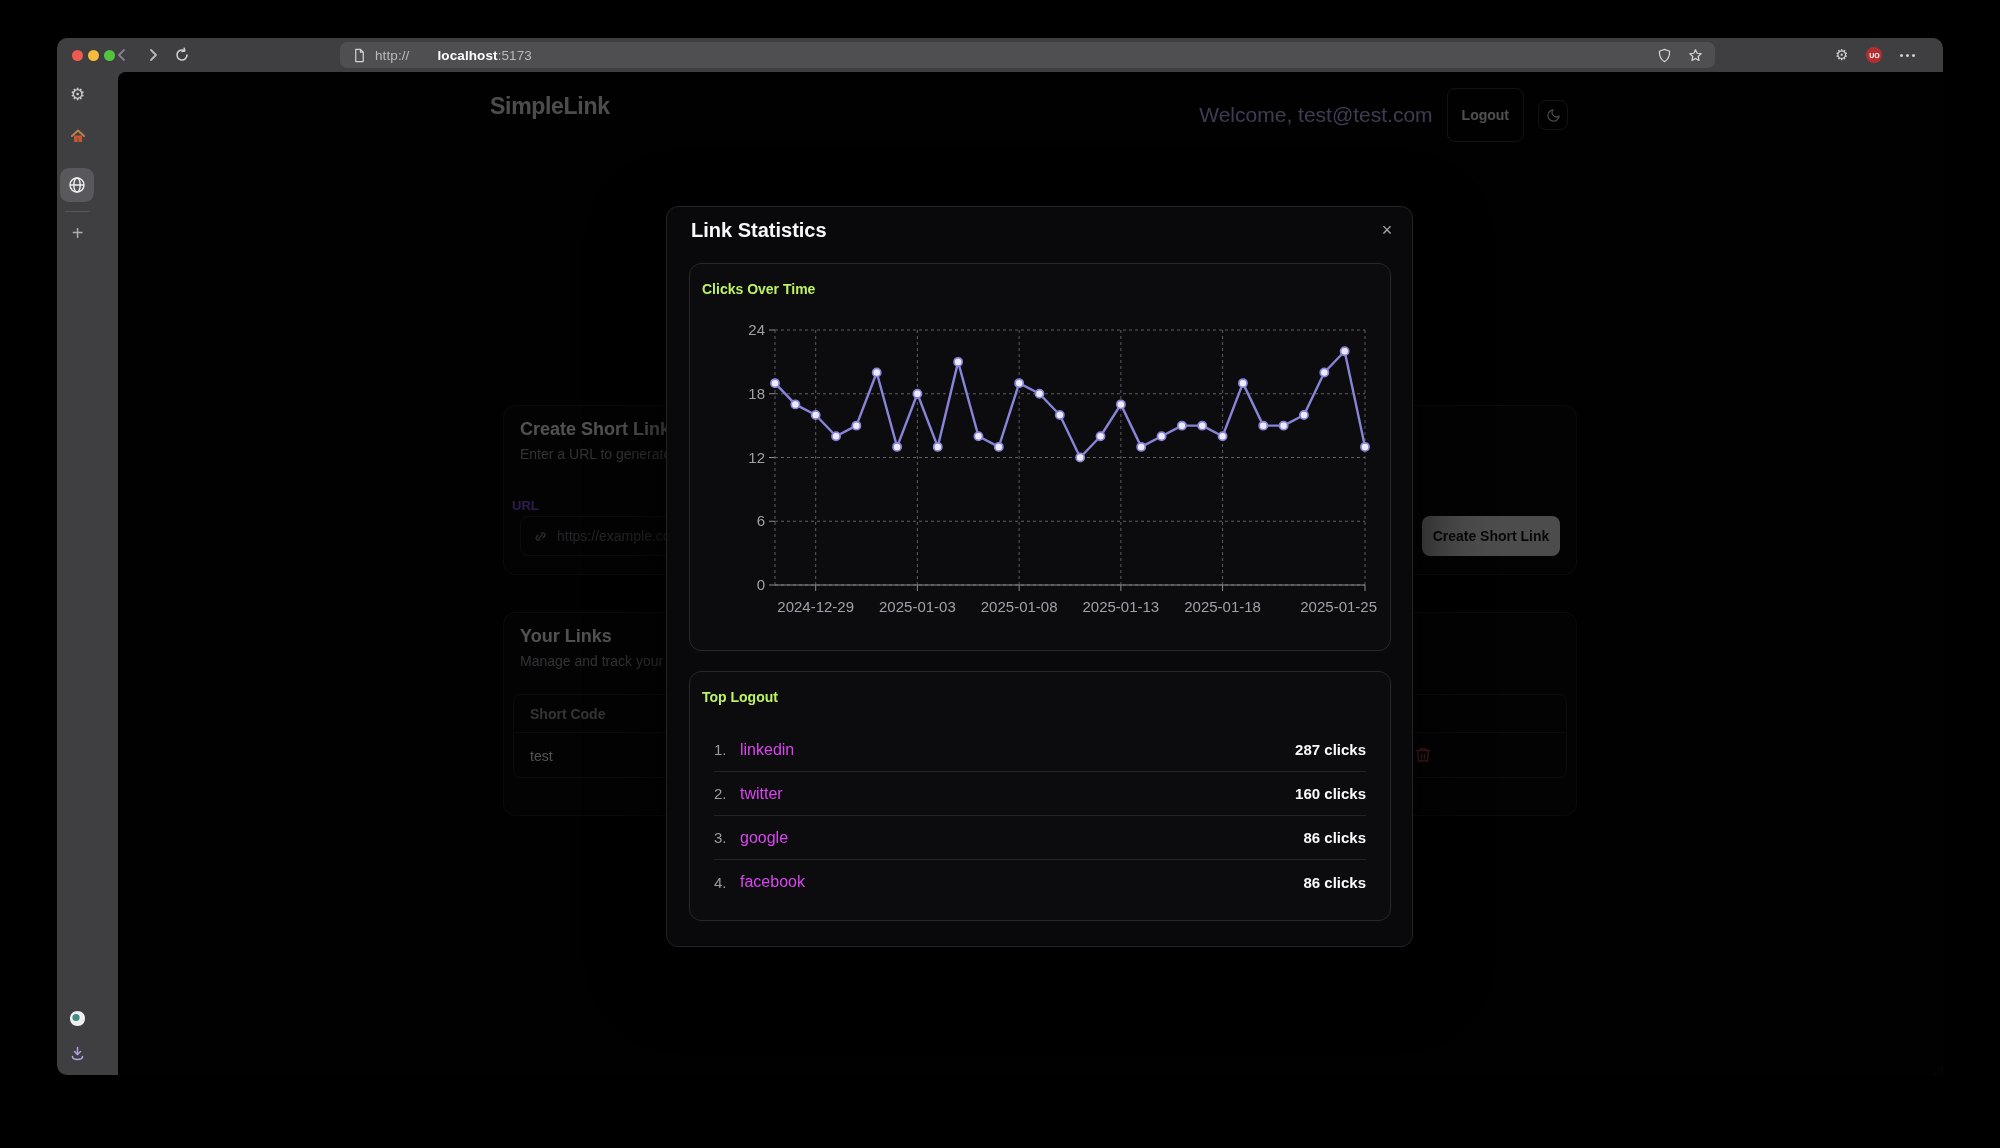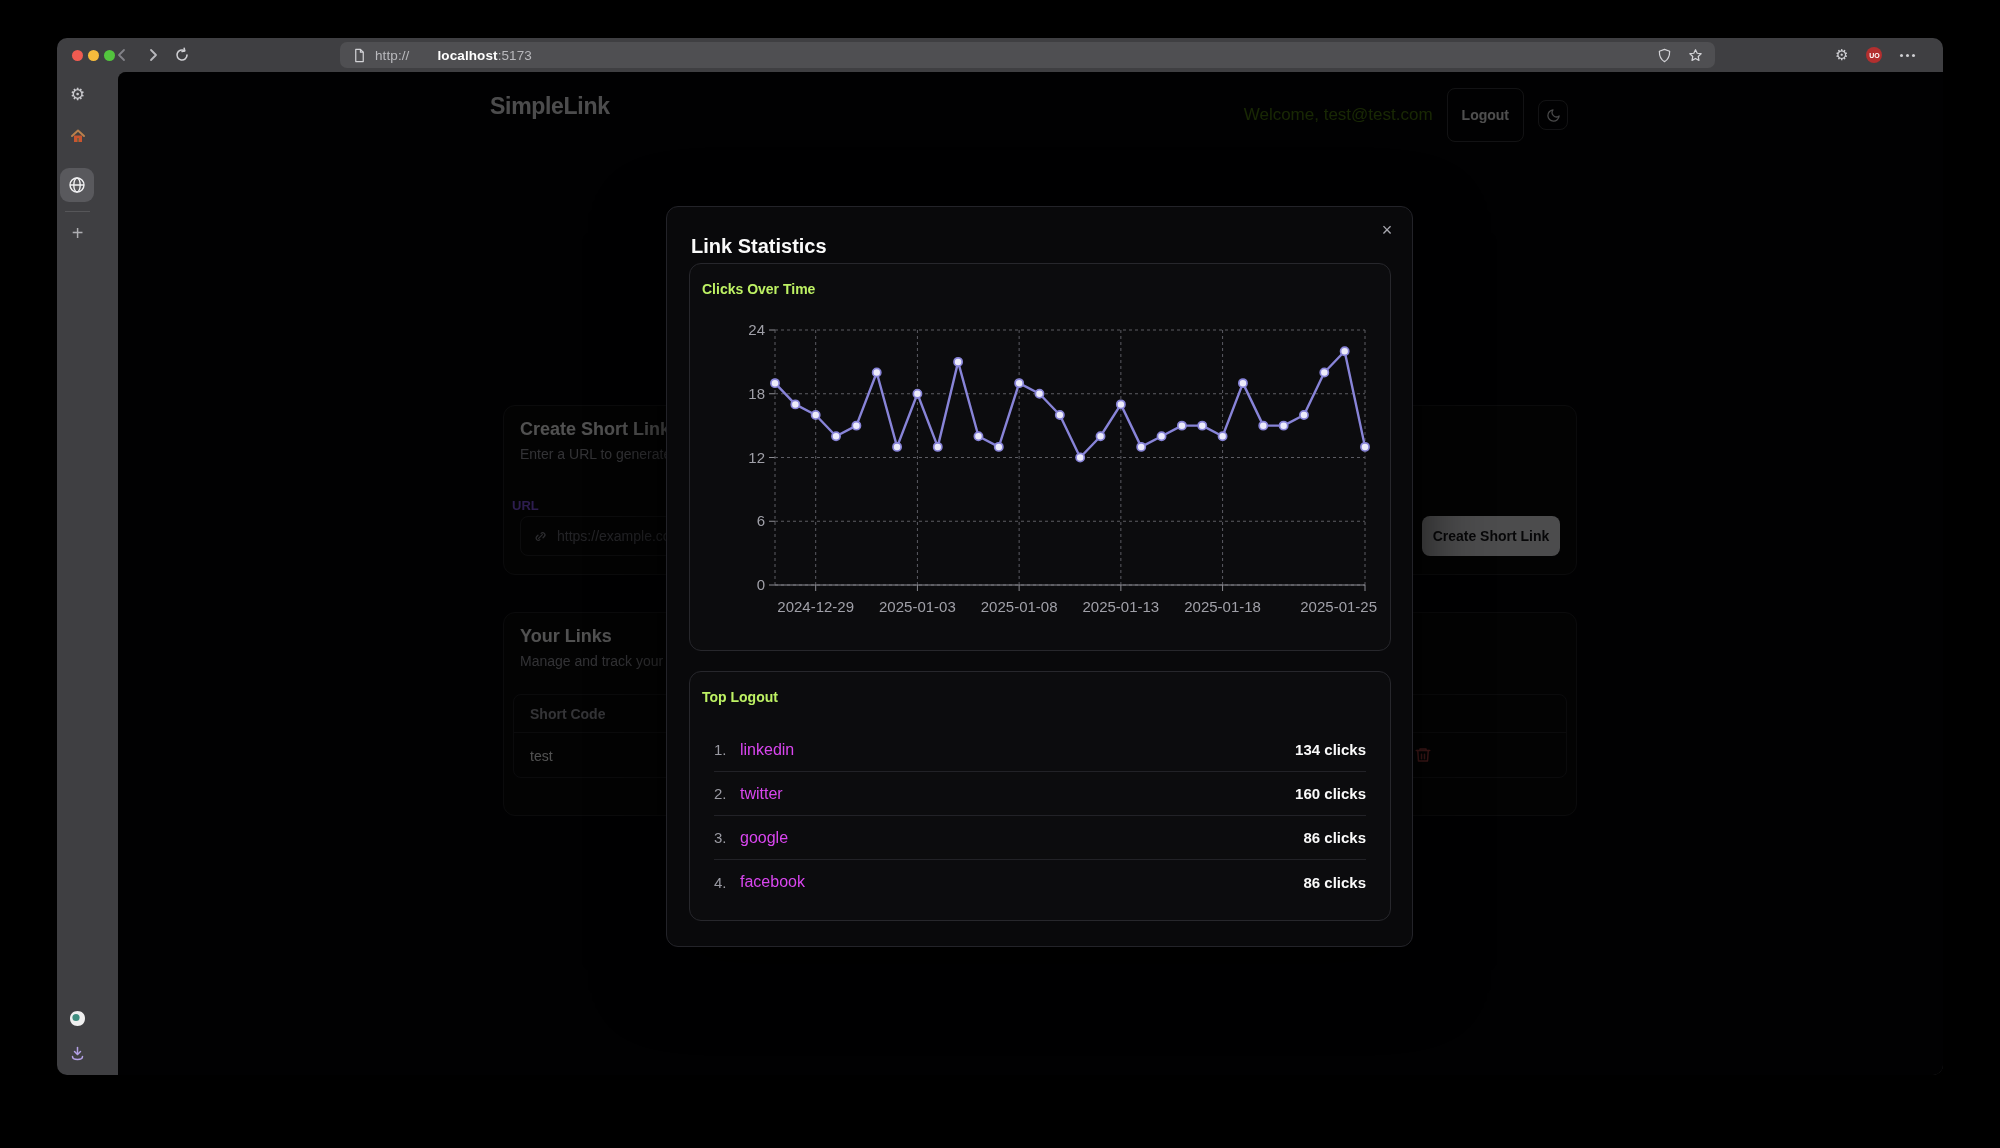--- a/index.html
+++ b/index.html
@@ -37,7 +37,7 @@
              border-top-left-radius:8px; overflow:hidden;margin-left:20px; }
   .brand { position:absolute; left:372px; top:21px; font-size:23px; font-weight:700; color:#ededf0; letter-spacing:-.3px; }
   .hdr-right { position:absolute; top:16px; right:375px; display:flex; align-items:center; gap:14px; }
-  .welcome { font-size:17px; color:#4d7c0f;text-align:center; }
+  .welcome { font-size:21px; color:#c4b5fd;text-align:center; }
   .btn-outline { border:1px solid #3a3a3e; border-radius:8px; background:transparent; color:#f4f4f5;
                  font-size:14px; font-weight:600; padding:18px 14px; font-family:inherit; }
   .iconbtn { width:30px; height:30px; border:1px solid #3a3a3e; border-radius:8px; background:transparent;

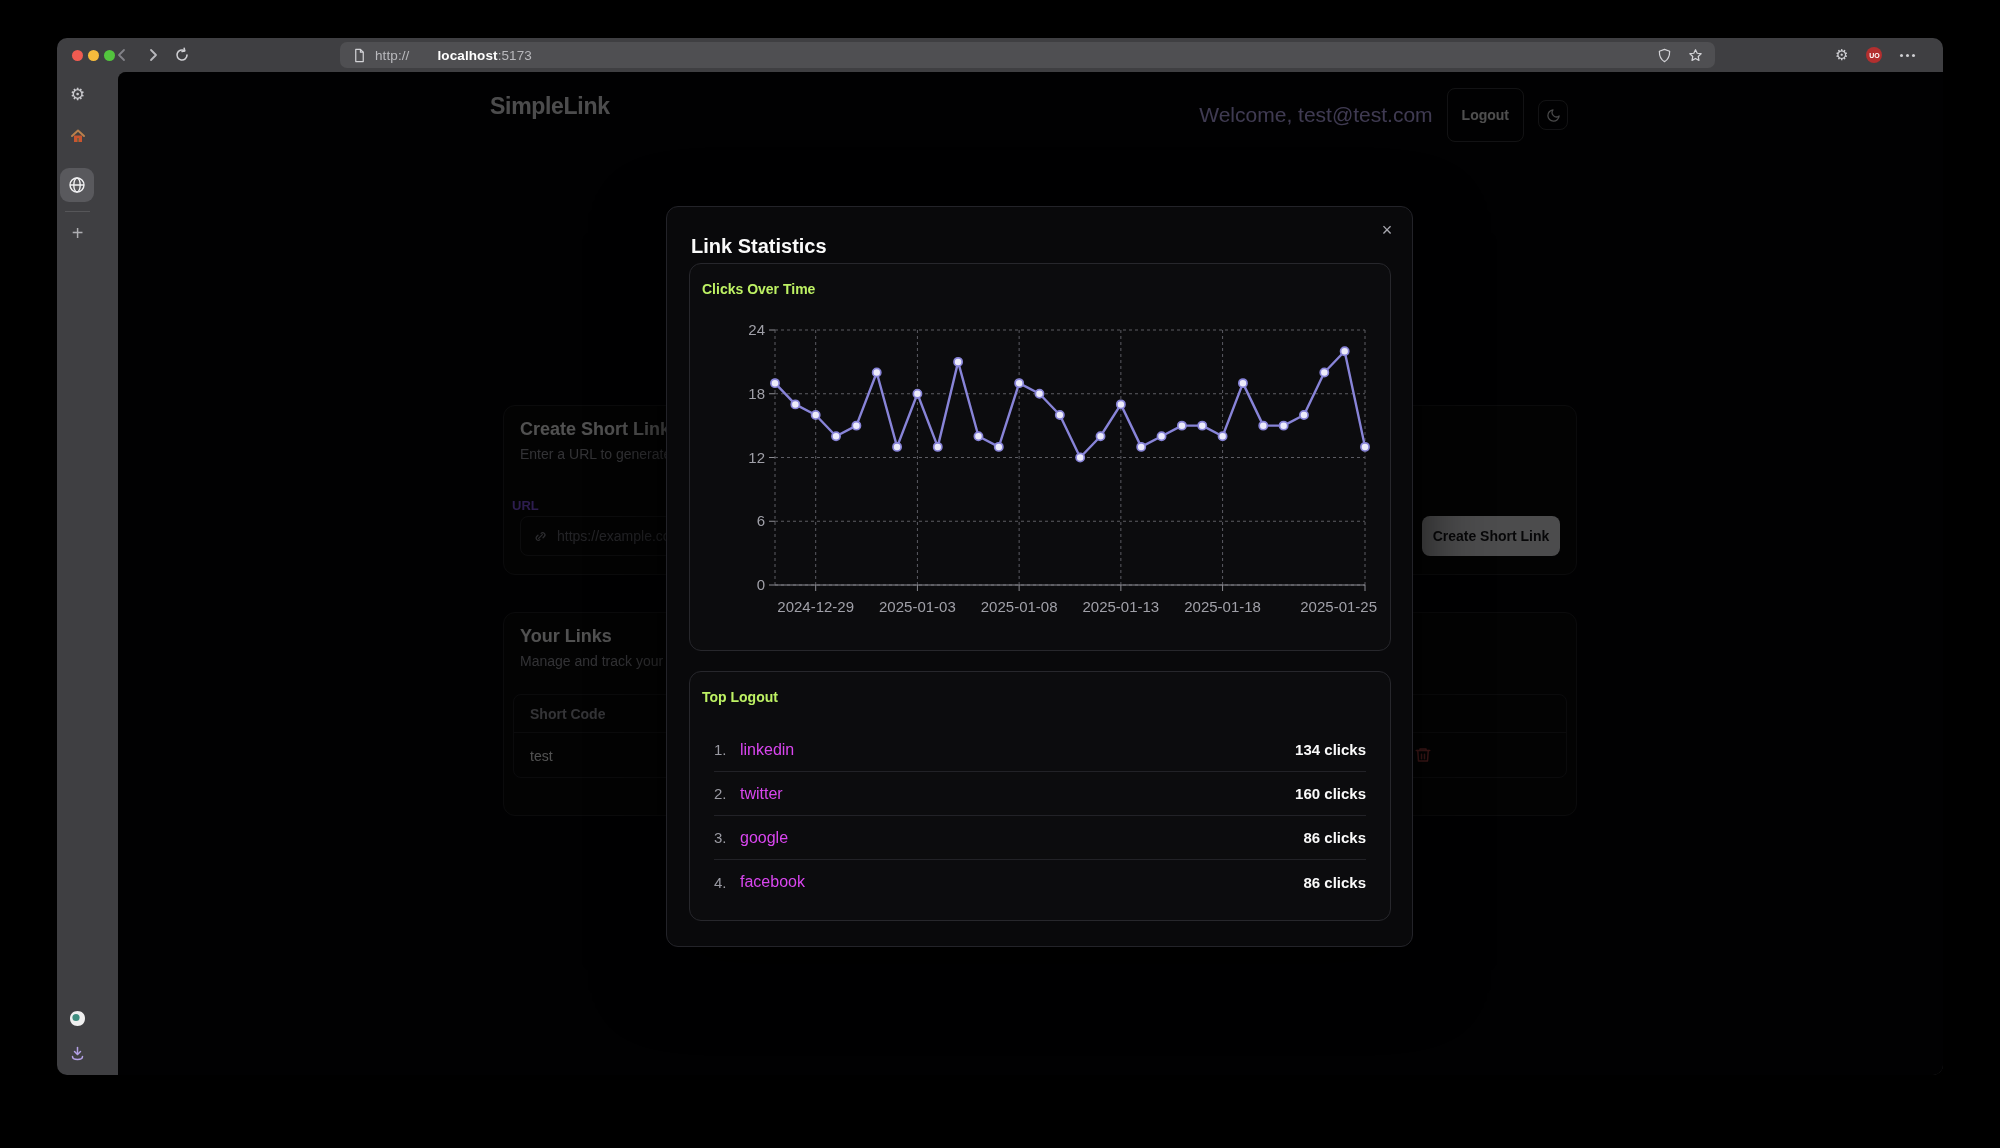--- a/index.html
+++ b/index.html
@@ -69,7 +69,7 @@
   .overlay { position:absolute; inset:0; background:rgba(0,0,0,.68); z-index:5; }
   .modal { position:absolute; left:548px; top:134px; width:747px; height:741px; background:#09090b;
            border:1px solid #232329; border-radius:12px; z-index:10; box-shadow:0 25px 70px rgba(0,0,0,.85); }
-  .mtitle { position:absolute; left:24px; top:28px; font-size:20px; font-weight:700; color:#fafafa; }
+  .mtitle { position:absolute; left:24px; top:12px; font-size:20px; font-weight:700; color:#fafafa; }
   .mclose { position:absolute; right:12px; top:10px; width:26px; height:26px; background:transparent; border:0;
             color:#a8a8b0; font-size:18px; line-height:26px; text-align:center; font-family:inherit; }
   .mcard { position:absolute; left:22px; width:702px; background:#0c0c0e; border:1px solid #27272c; border-radius:12px; }

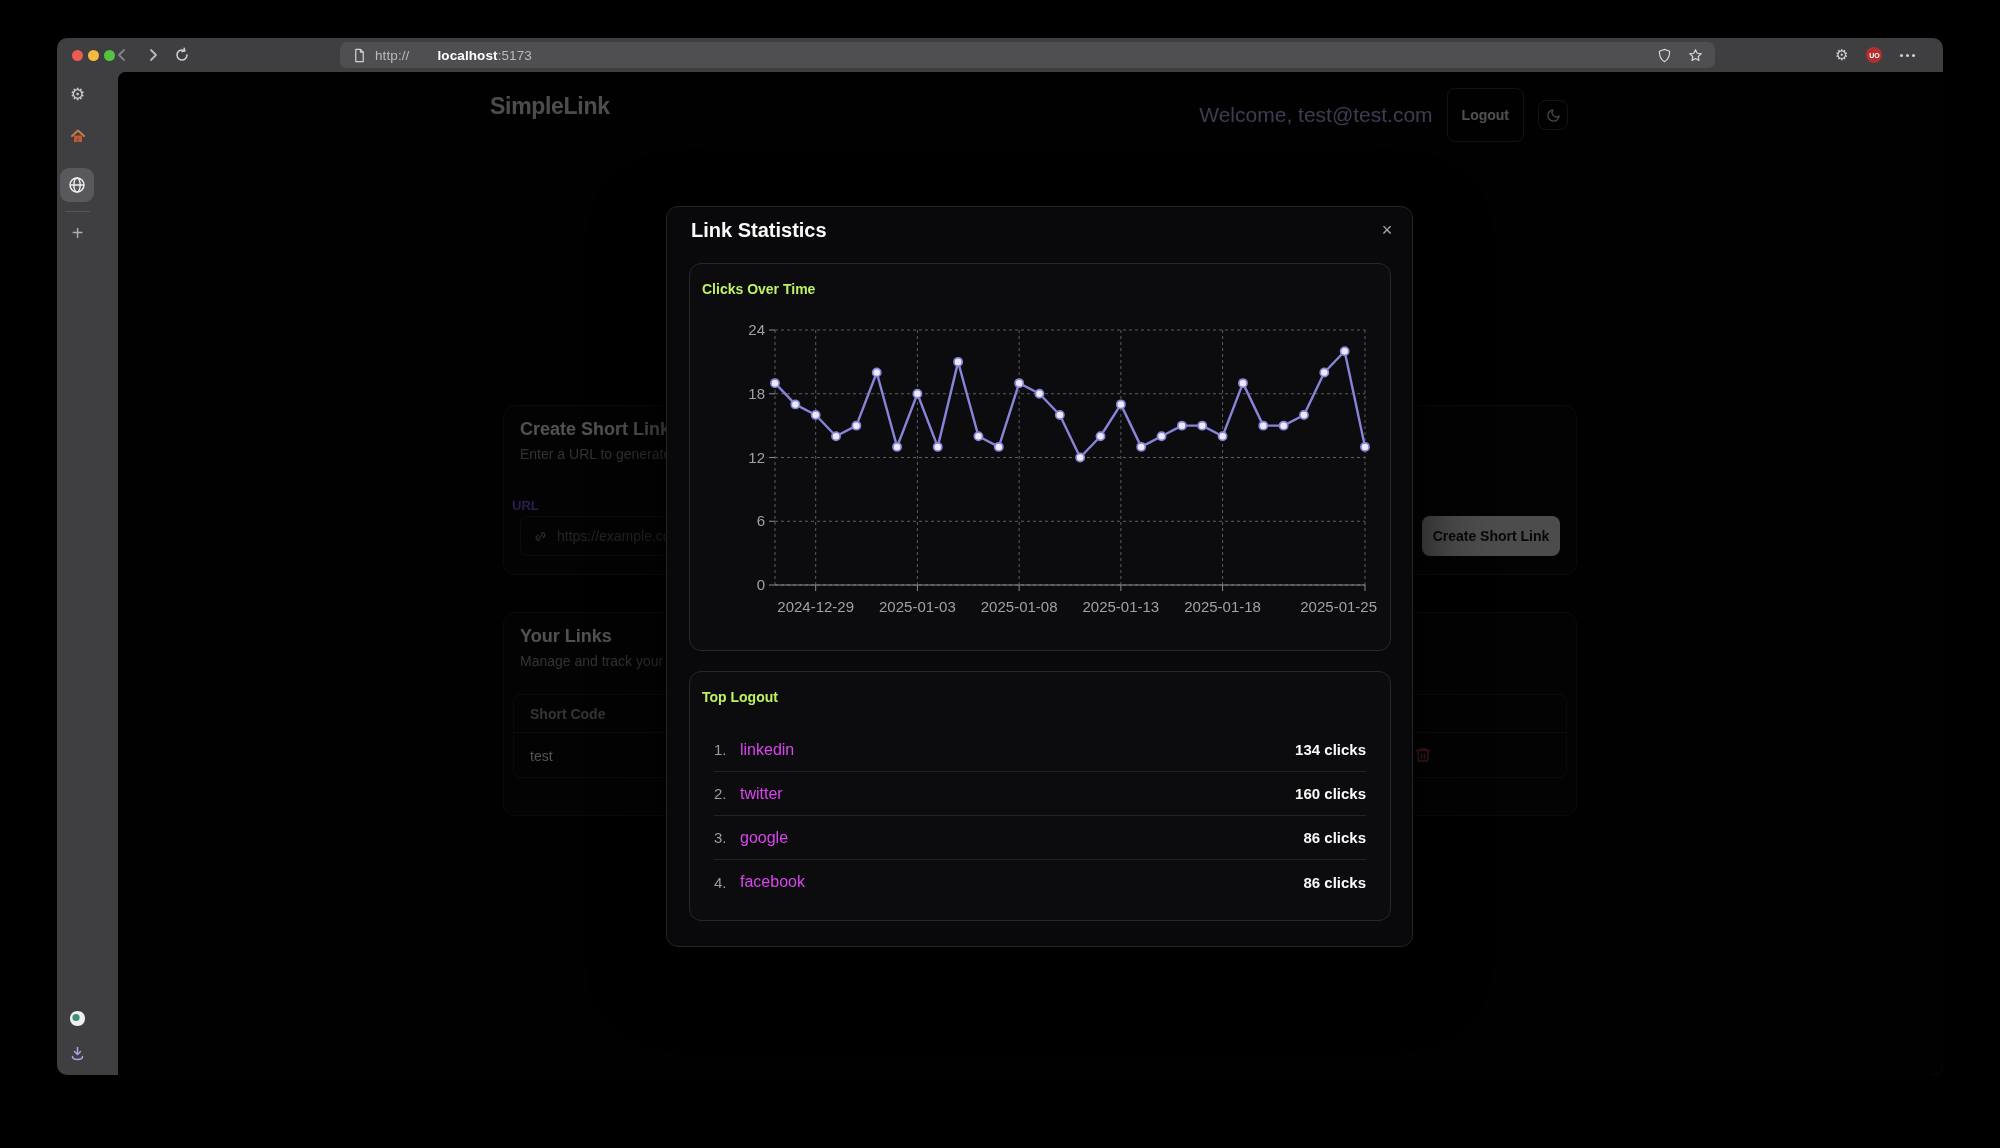--- a/index.html
+++ b/index.html
@@ -323,7 +323,7 @@
           <div class="srow b" style="top:56px;">
             <span class="rank">1.</span>
             <span class="sname">linkedin</span>
-            <span class="sclicks">134 clicks</span>
+            <span class="sclicks">287 clicks</span>
           </div>
           <div class="srow b" style="top:100px;">
             <span class="rank">2.</span>

